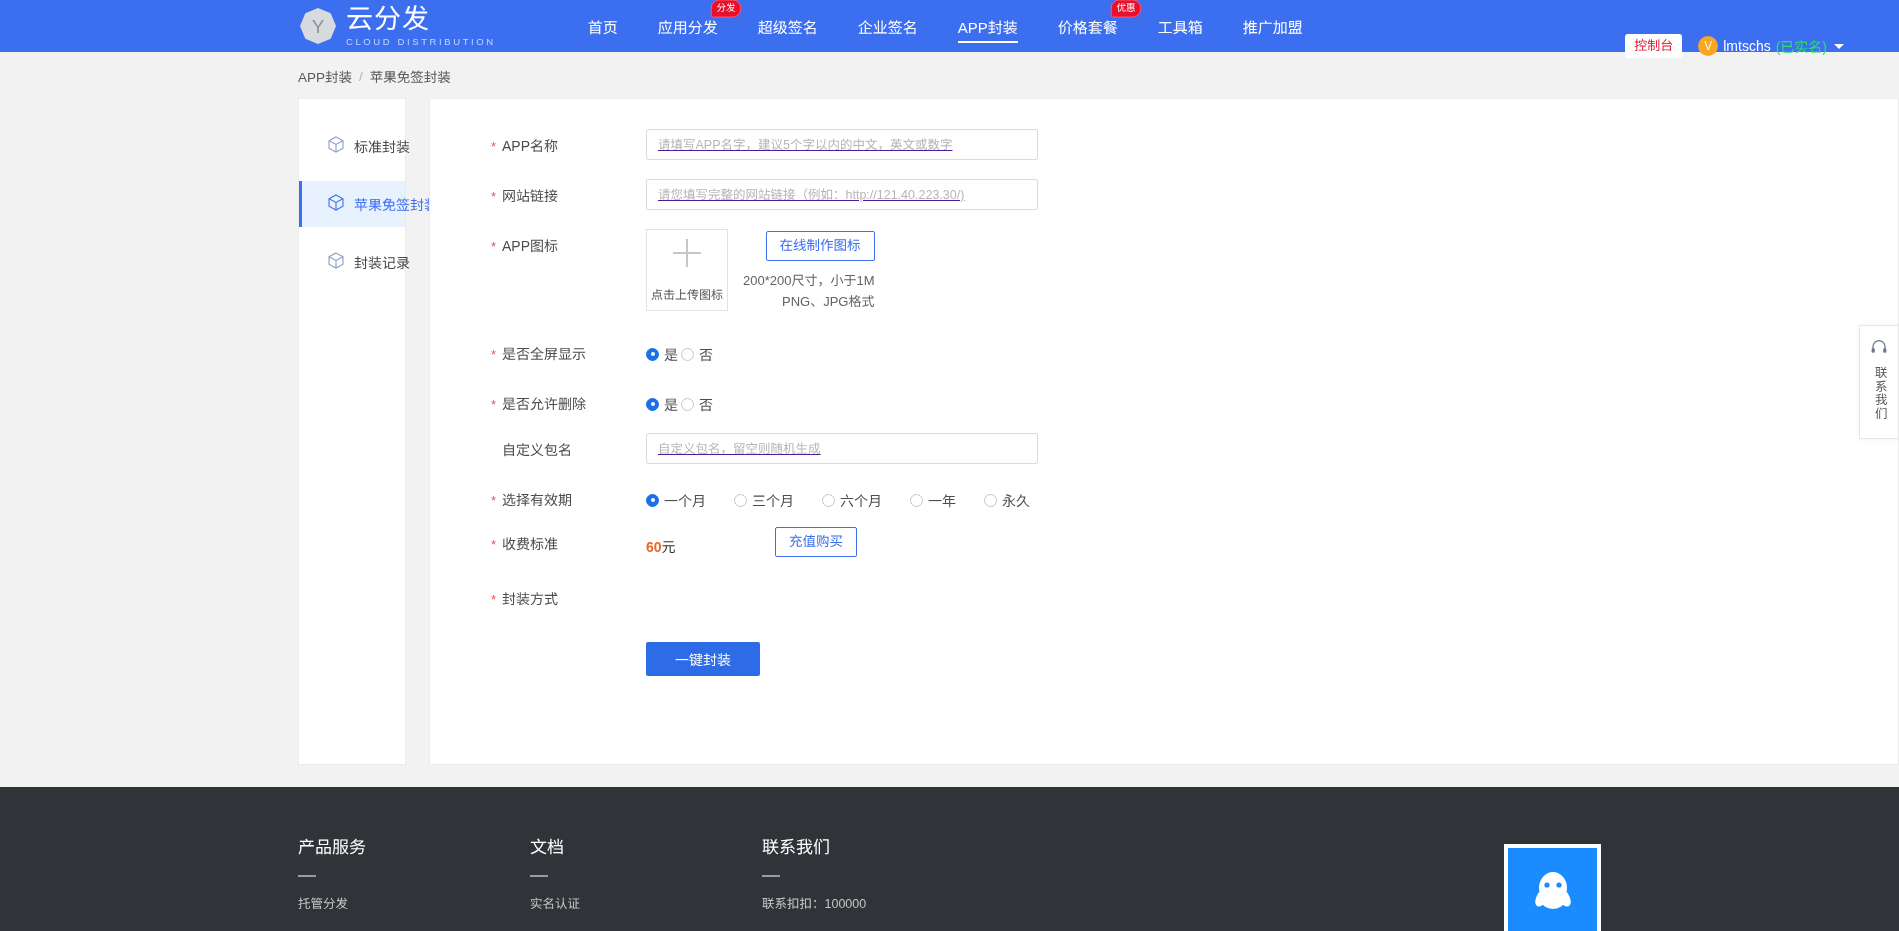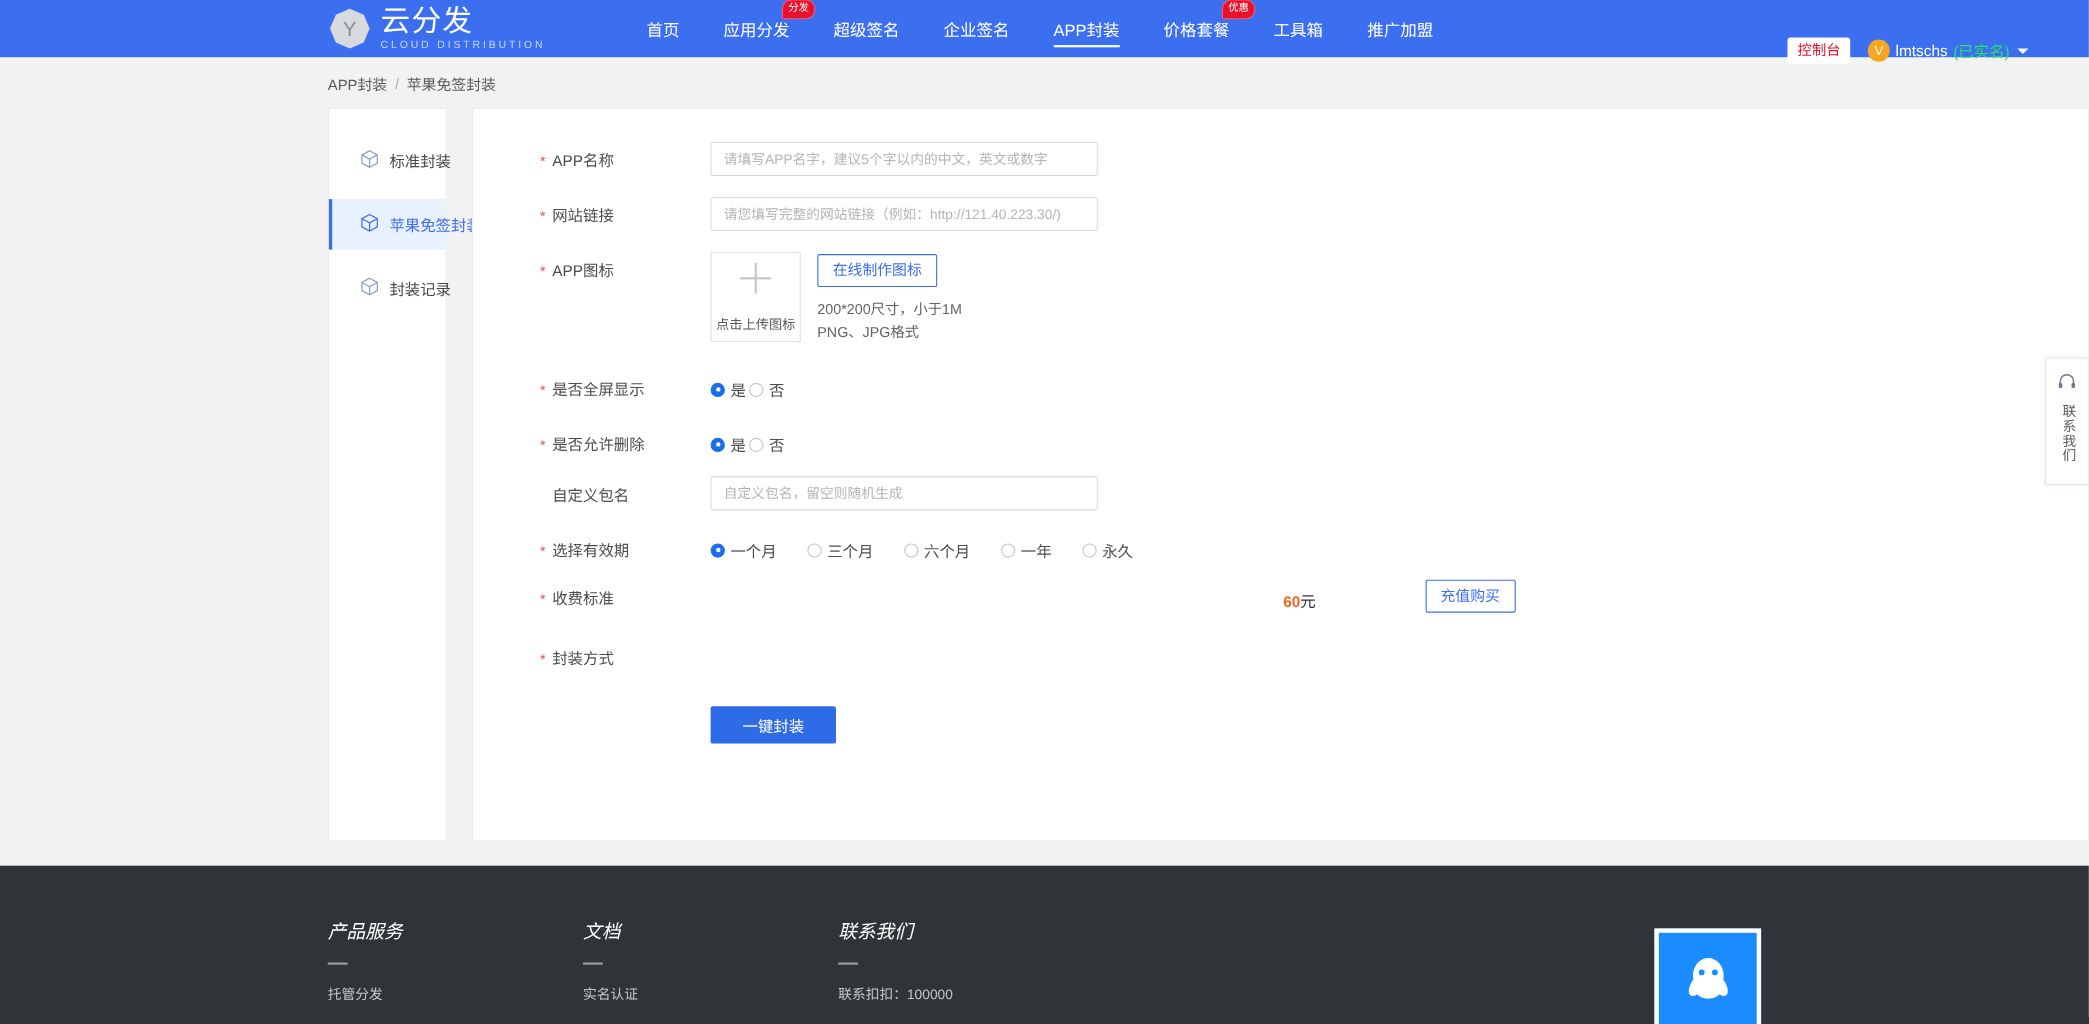--- a/index.html
+++ b/index.html
@@ -211,7 +211,7 @@
   }
   .ctrl { flex: 1; }
   .text-input {
-    width: 352px;
+    width: 392px;
     height: 31px;
     border: 1px solid #dcdcdc;
     background: #fff;
@@ -221,6 +221,7 @@
     border-radius: 2px;
     outline: none;
     font-family: "Liberation Sans", "DejaVu Sans", sans-serif;
+    text-decoration: underline;
   }
   .text-input::placeholder { color: #b5b5b5; }
 

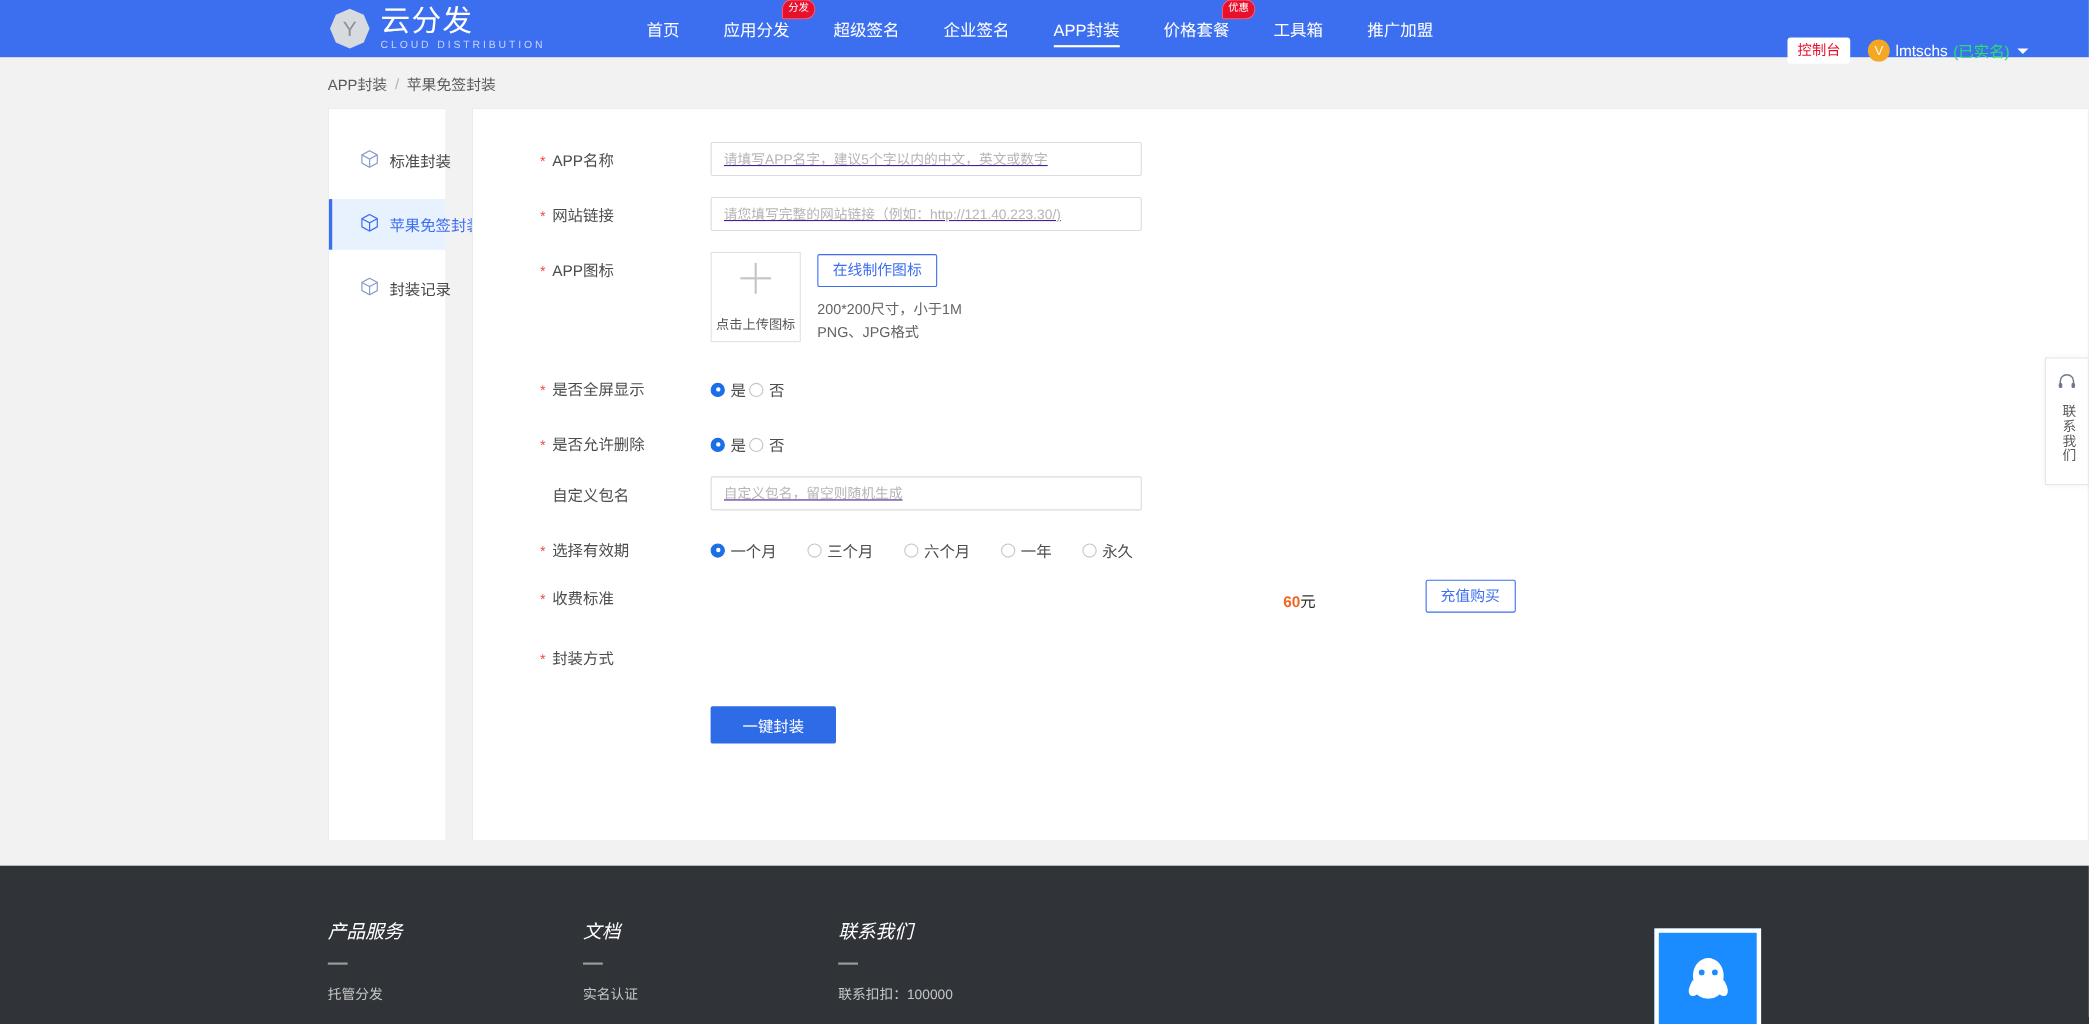--- a/index.html
+++ b/index.html
@@ -248,7 +248,7 @@
   .plus::before { left: 0; top: 13px; width: 28px; height: 2px; }
   .plus::after  { top: 0; left: 13px; height: 28px; width: 2px; }
   .upload-label { font-size: 12px; color: #585858; }
-  .icon-side { padding-top: 2px; }
+  .icon-side { padding-top: 2px; text-align: right; }
   .outline-btn {
     display: inline-block;
     border: 1px solid #3c6ef0;

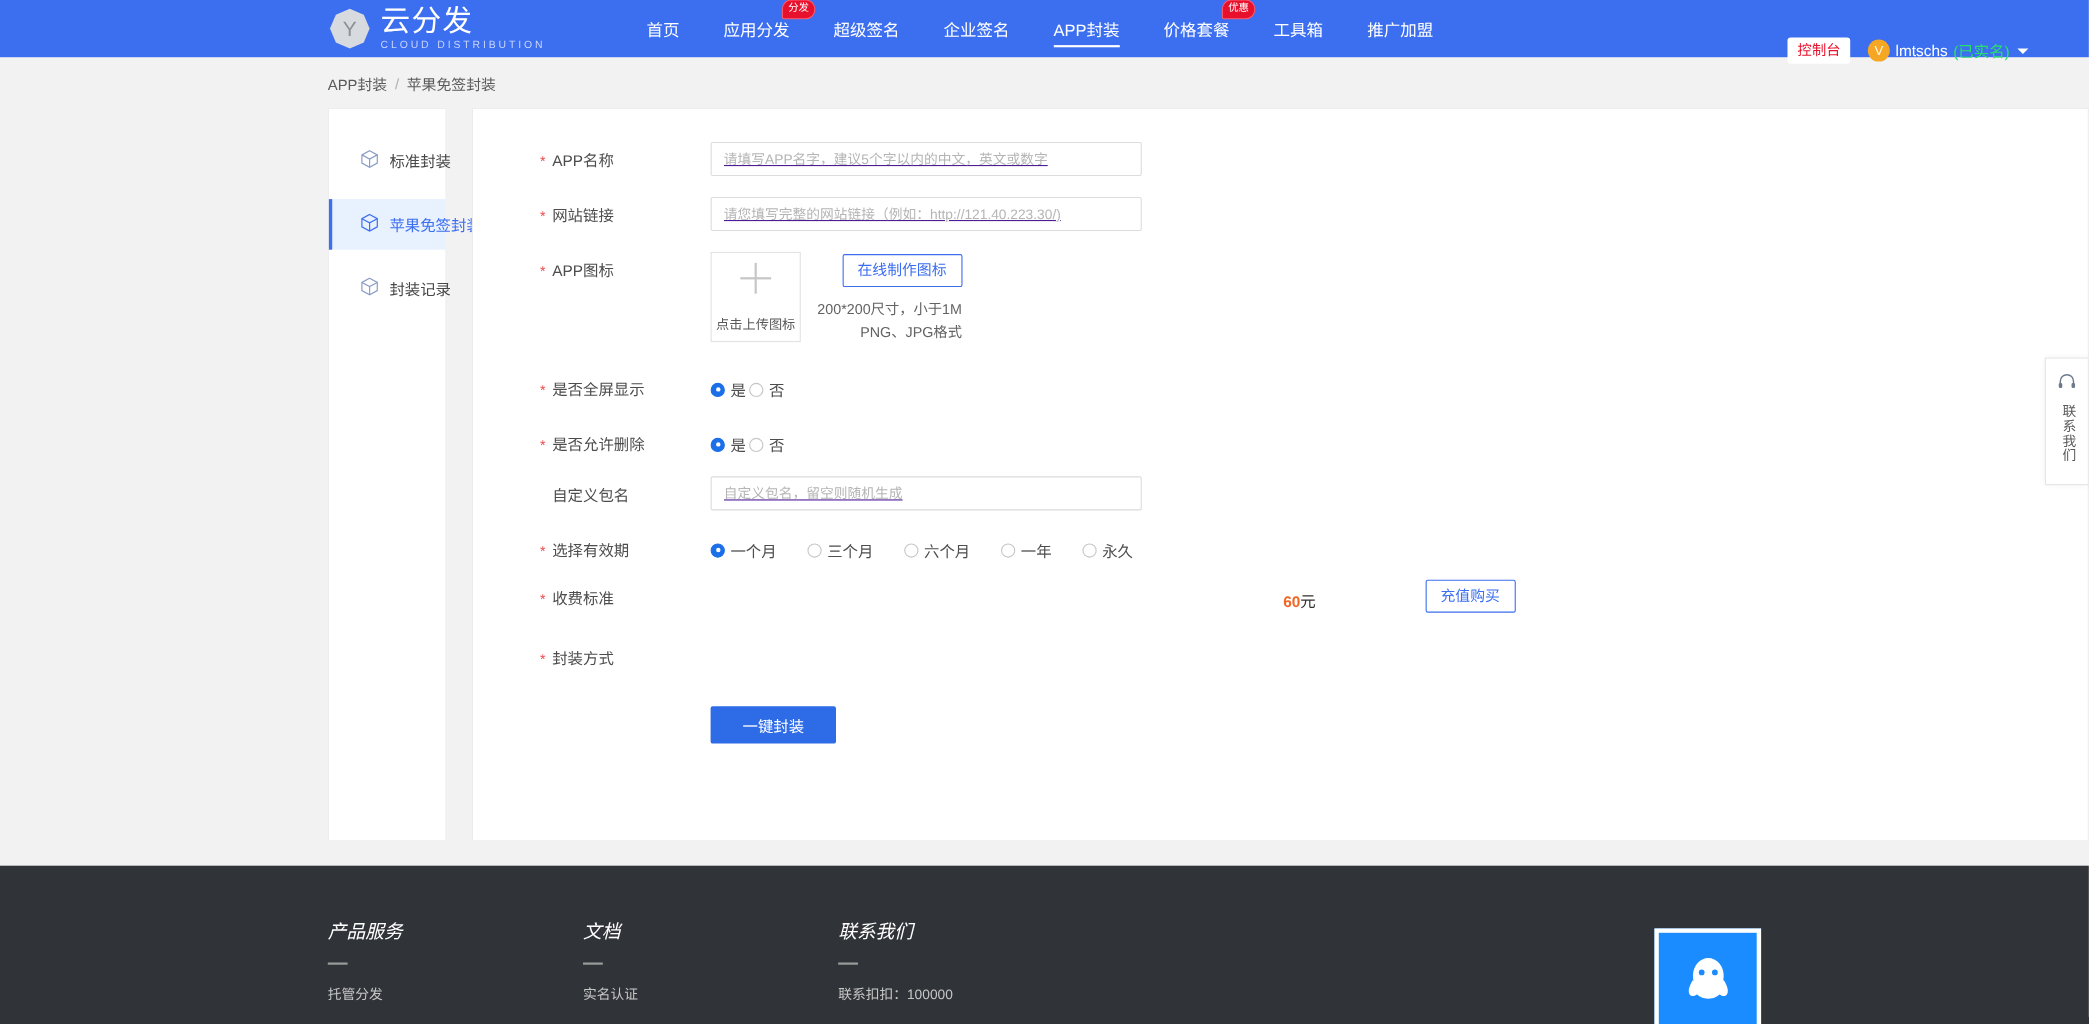--- a/index.html
+++ b/index.html
@@ -296,7 +296,7 @@
     background: #ffffff;
   }
 
-  .price-row { display: flex; align-items: center; justify-content: center; }
+  .price-row { display: flex; align-items: center; }
   .price {
     font-size: 14px;
     color: #303030;

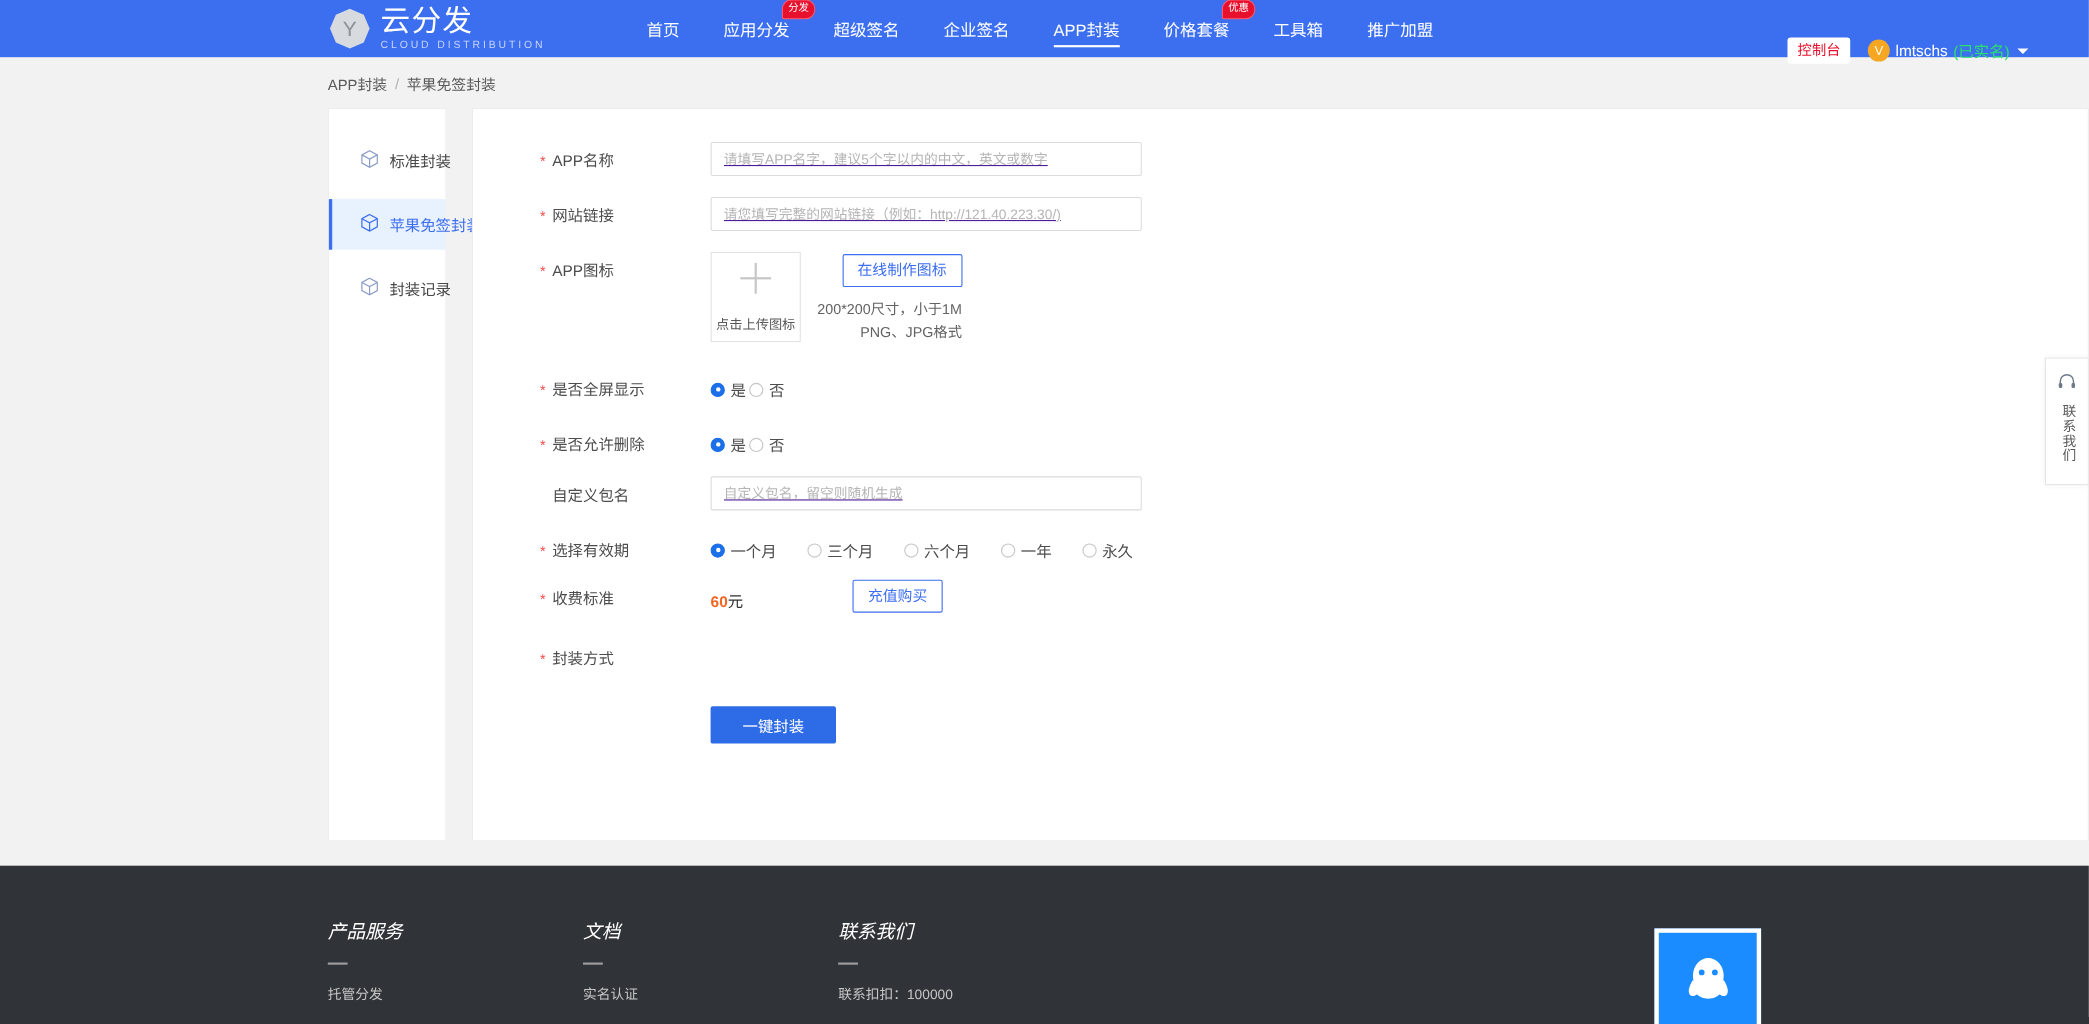--- a/index.html
+++ b/index.html
@@ -354,7 +354,6 @@
     color: #ffffff;
     font-size: 17px;
     font-weight: 400;
-    font-style: italic;
   }
   .fdash {
     width: 18px; height: 2px;

